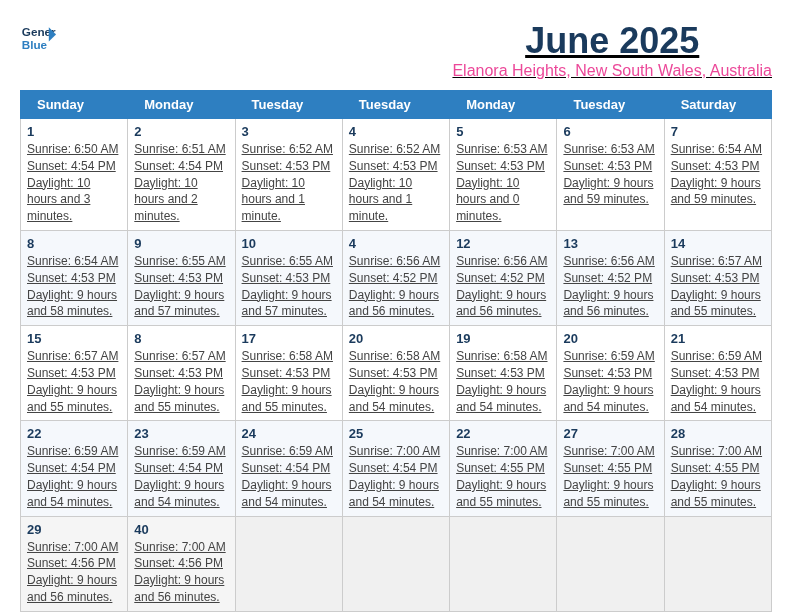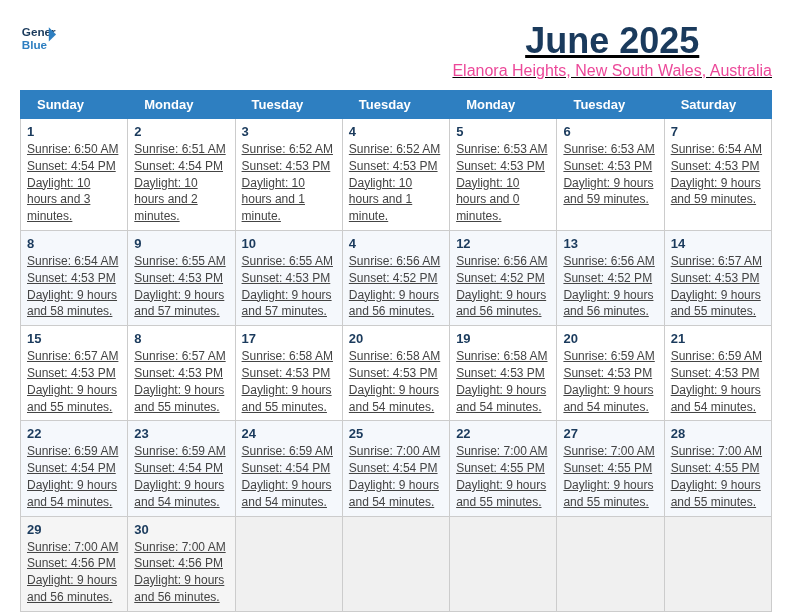--- a/index.html
+++ b/index.html
@@ -244,7 +244,7 @@
         <span class="day-info">Sunrise: 7:00 AM<br>Sunset: 4:56 PM<br>Daylight: 9 hours and 56 minutes.</span>
       </td>
         <td>
-        <span class="day-num">30</span>
+        <span class="day-num">40</span>
         <span class="day-info">Sunrise: 7:00 AM<br>Sunset: 4:56 PM<br>Daylight: 9 hours and 56 minutes.</span>
       </td>
         <td class="empty-cell"></td>

